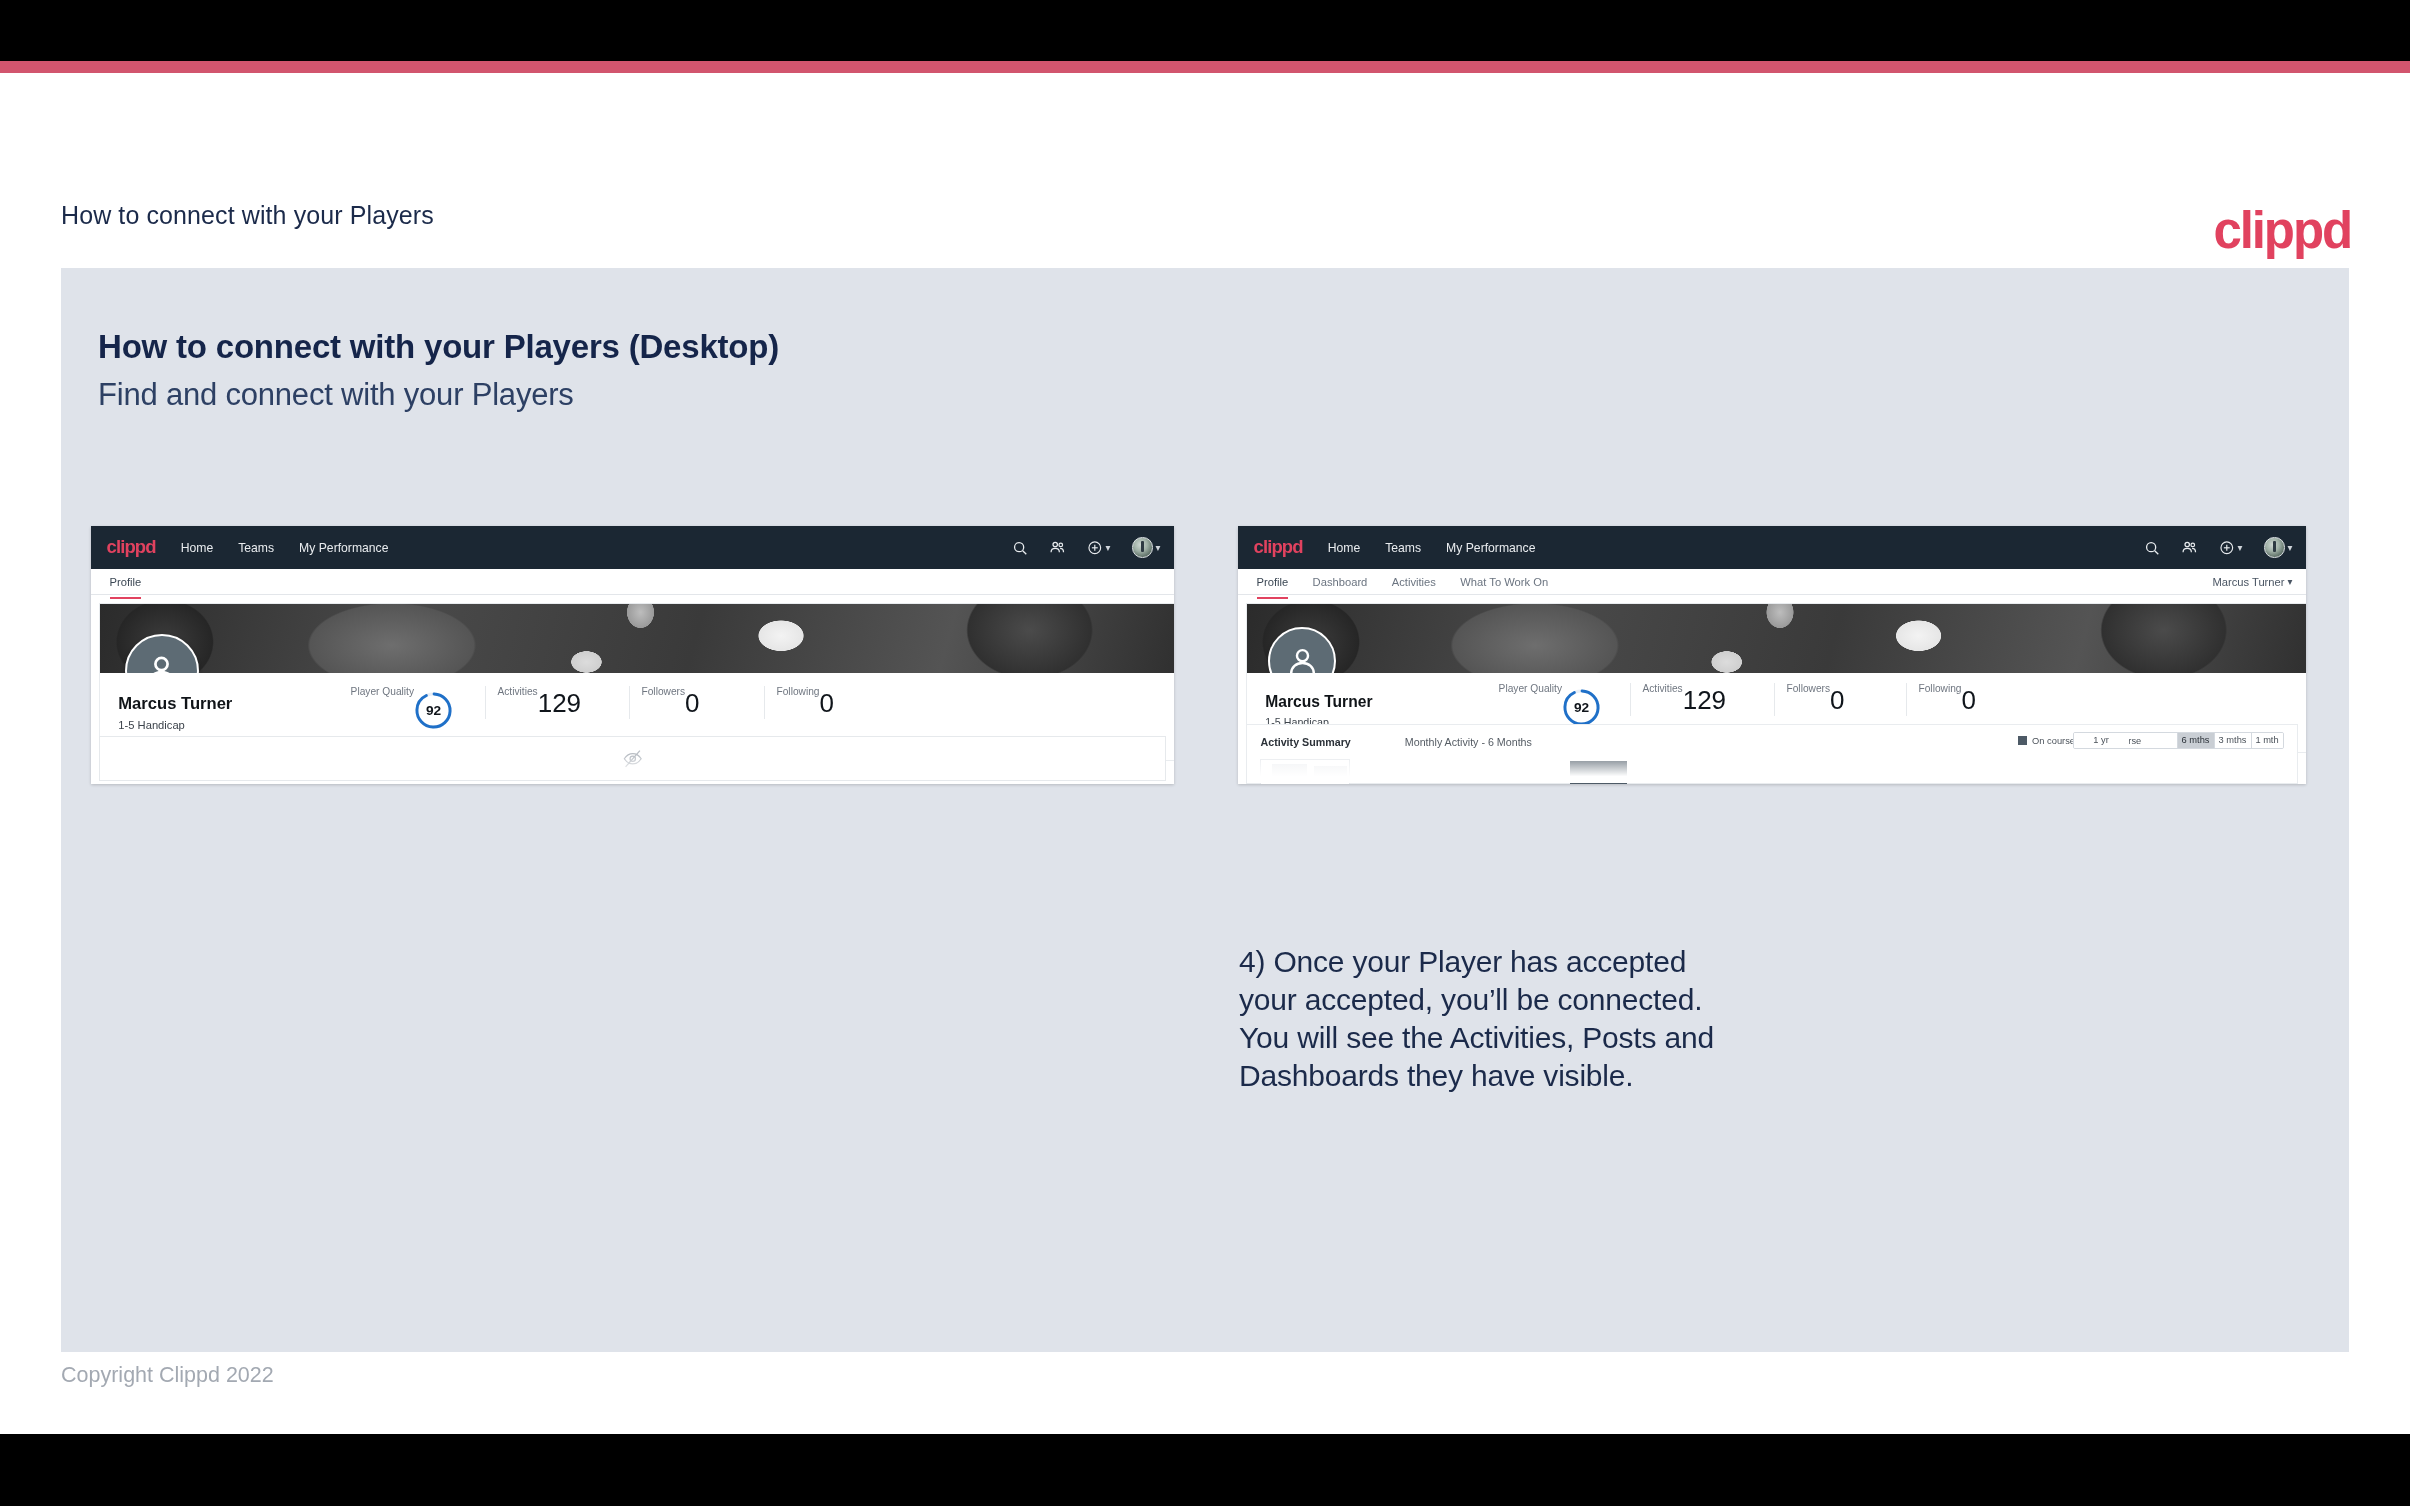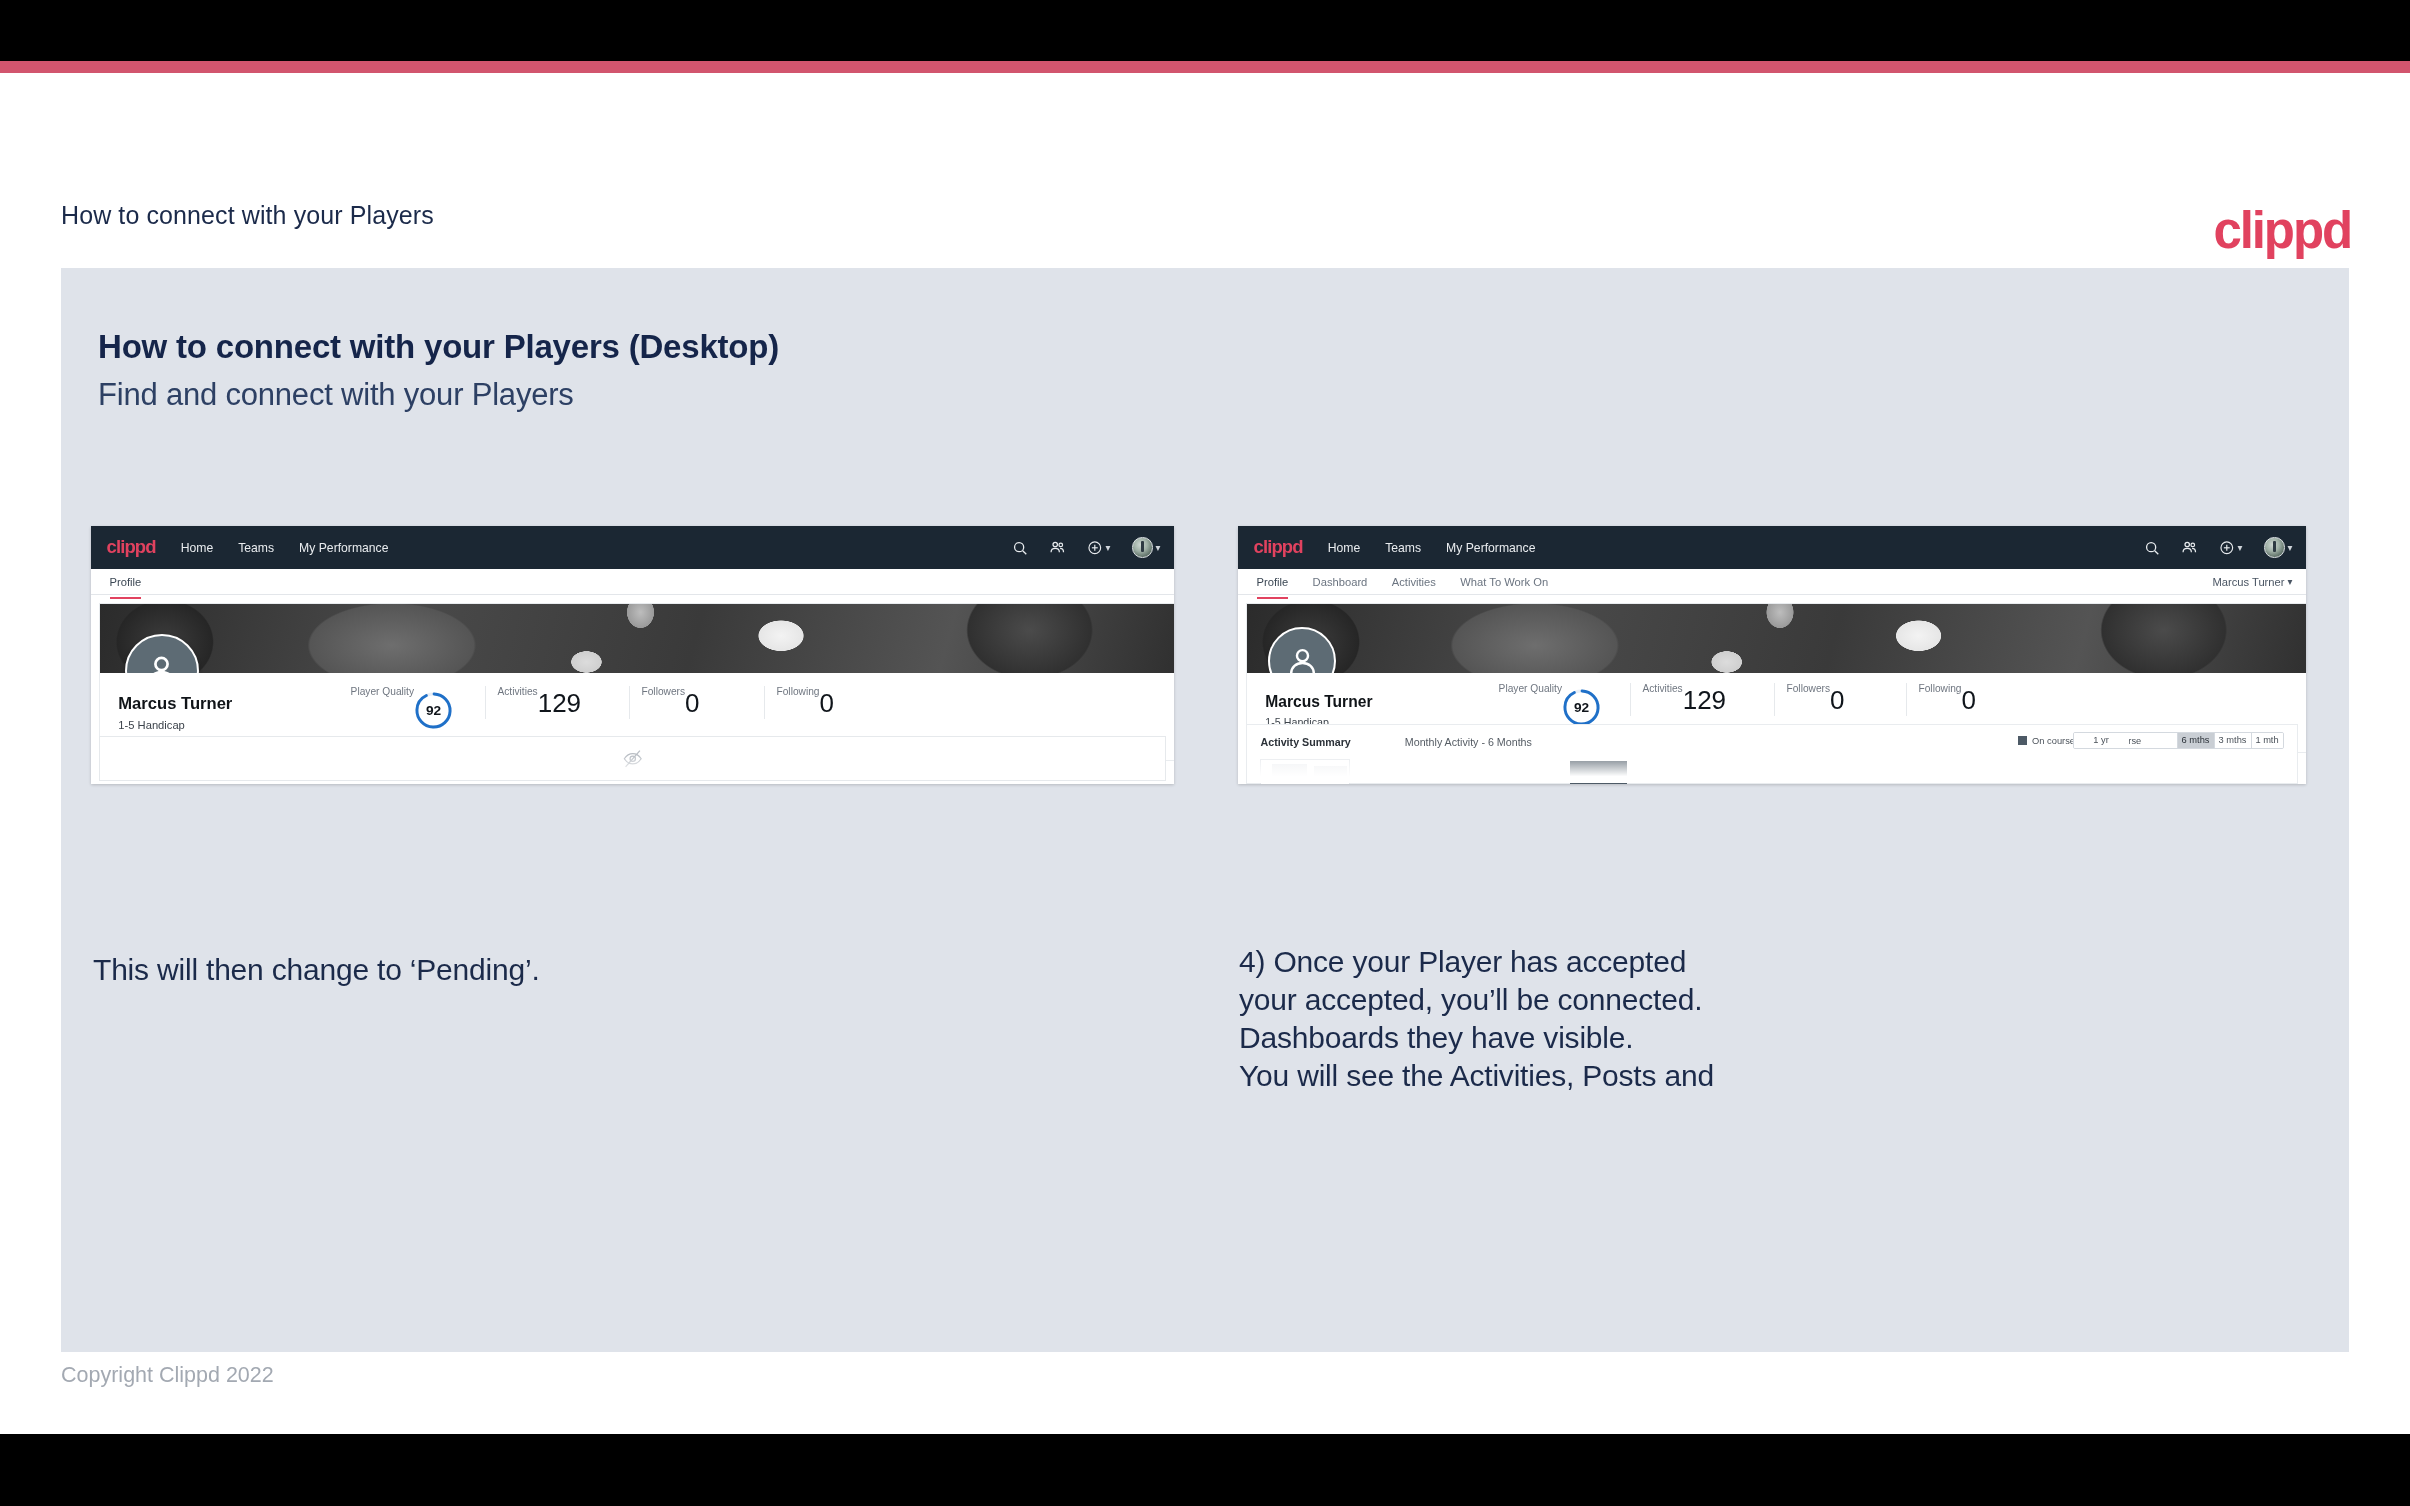--- a/index.html
+++ b/index.html
@@ -433,7 +433,6 @@
     </div>
 
     <div class="caption cap-left">
-        <div>This will then change to ‘Pending’.</div>
       </div>
     <div class="caption cap-right">
         <div>4) Once your Player has accepted</div>

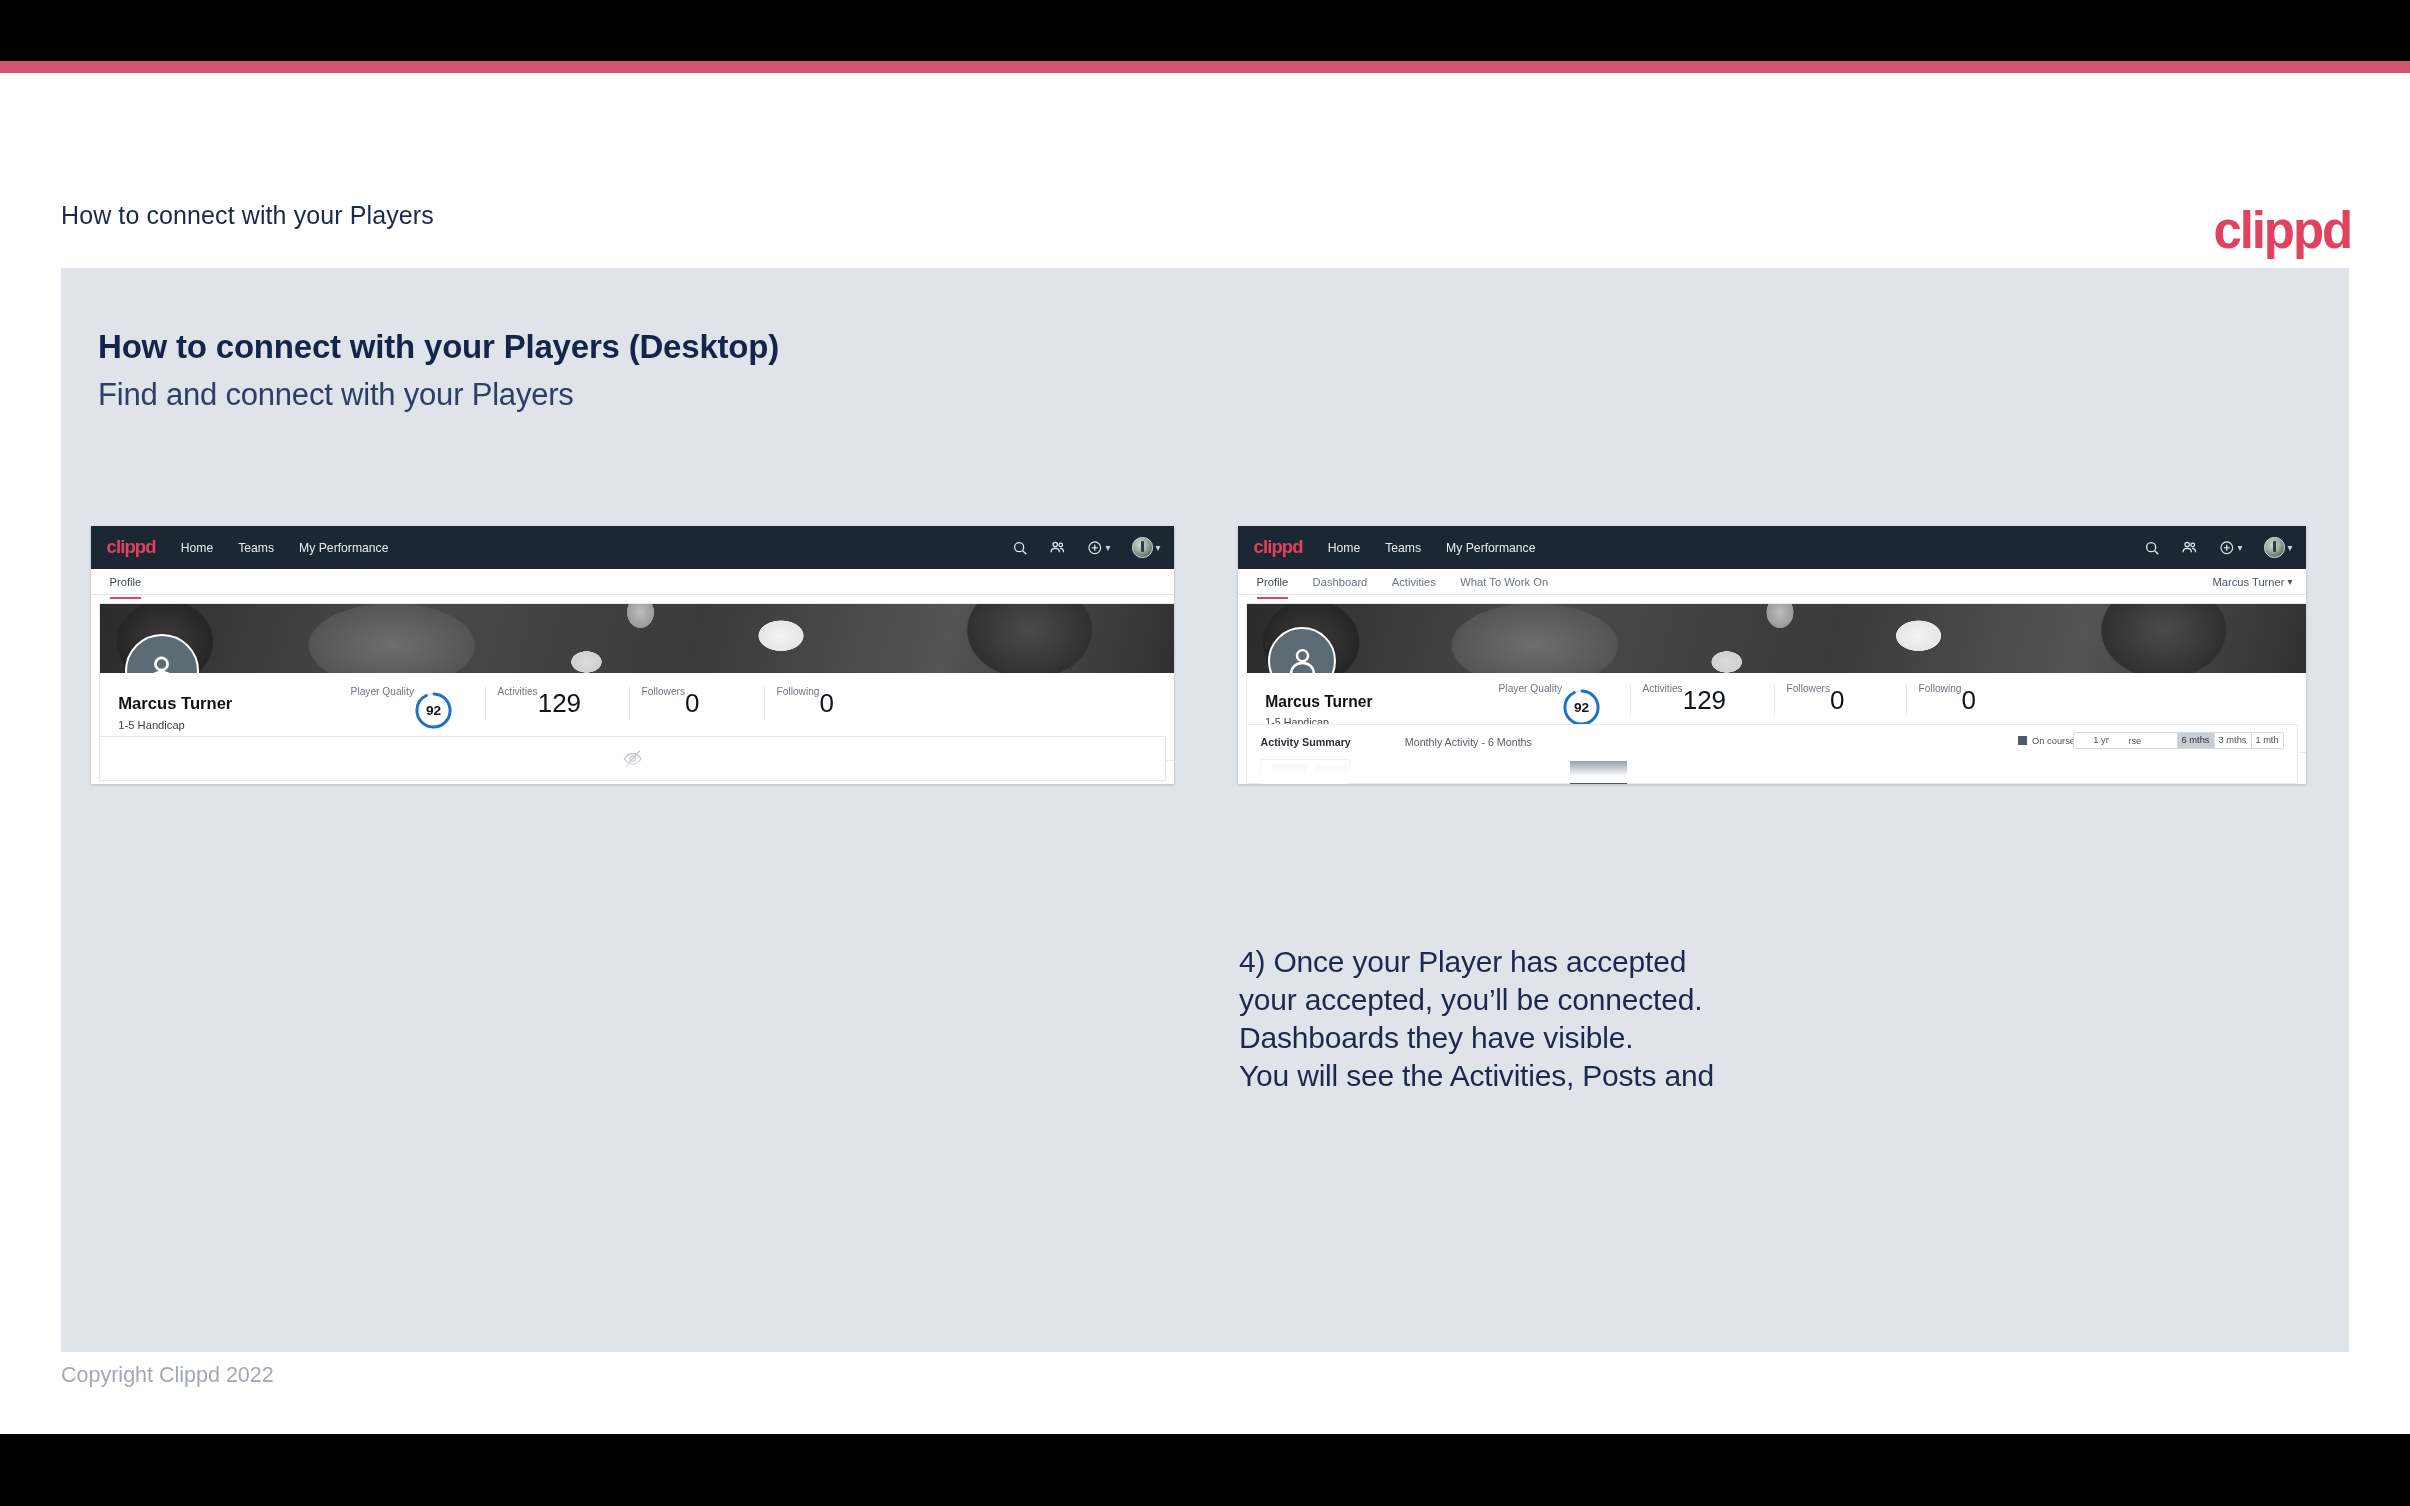--- a/index.html
+++ b/index.html
@@ -437,8 +437,8 @@
     <div class="caption cap-right">
         <div>4) Once your Player has accepted</div>
         <div>your accepted, you’ll be connected.</div>
+        <div>You will see the Activities, Posts and</div>
         <div>Dashboards they have visible.</div>
-        <div>You will see the Activities, Posts and</div>
       </div>
   </div>
 

